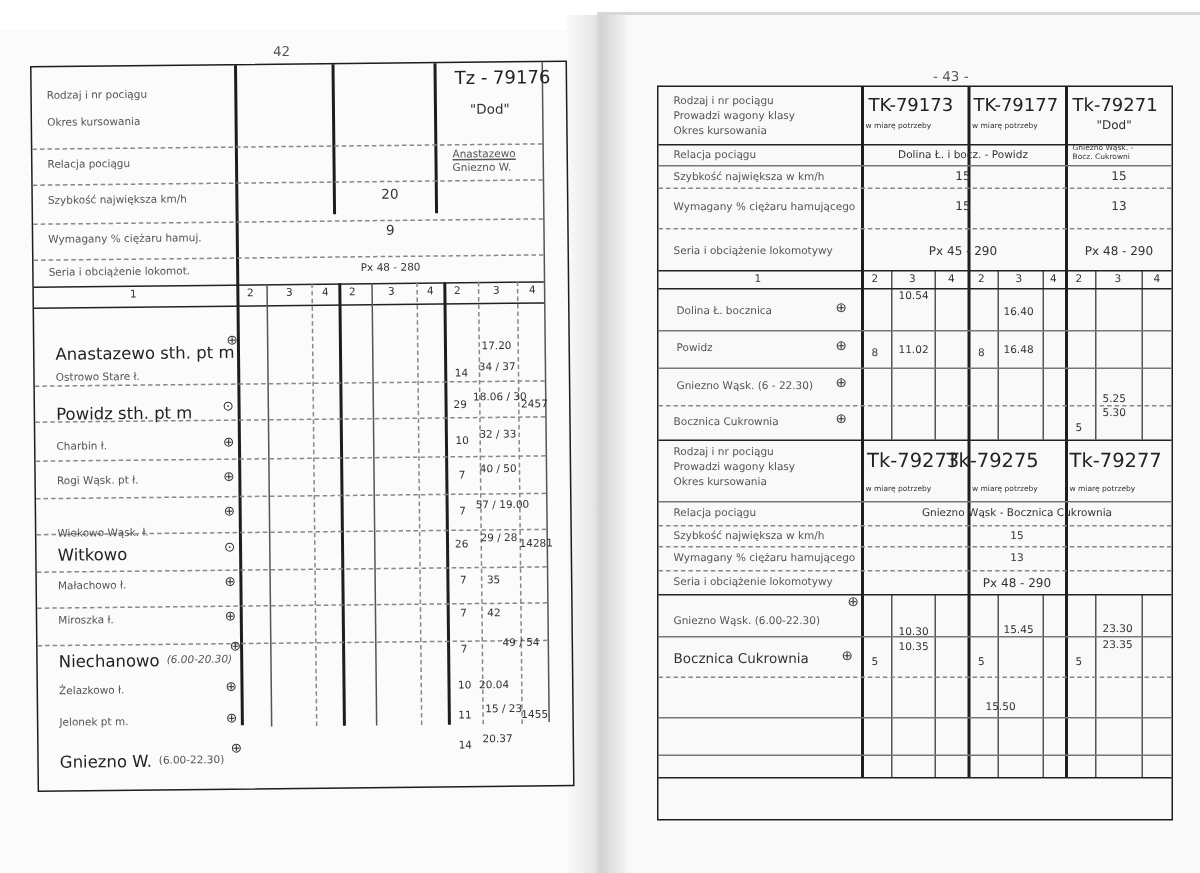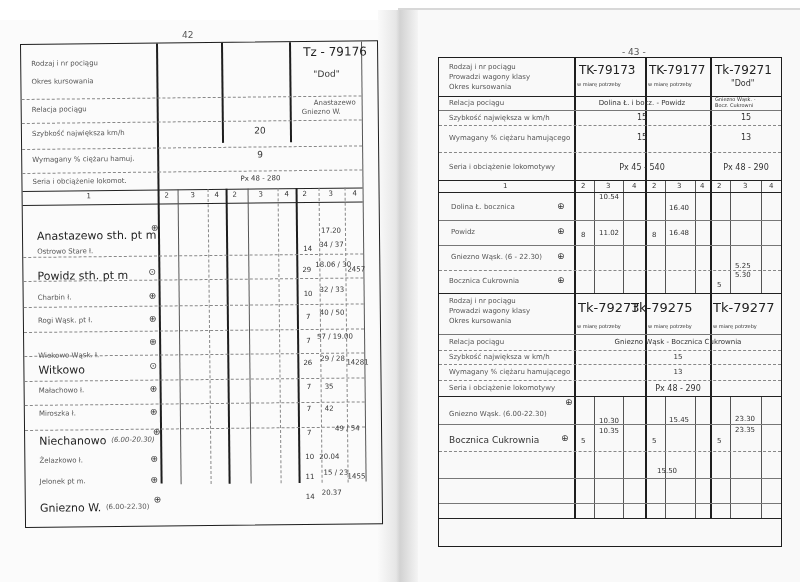--- a/index.html
+++ b/index.html
@@ -62,7 +62,7 @@
 
   <div class="txt train" style="left:282px;top:4px;">Tz - 79176</div>
   <div class="txt" style="left:292px;top:28px;font-size:9px;">"Dod"</div>
-  <div class="txt st" style="left:292px;top:58px;">Anastazewo</div>
+  <div class="txt st" style="left:280px;top:58px;text-decoration:underline;">Anastazewo</div>
   <div class="txt st" style="left:280px;top:67px;">Gniezno W.</div>
   <div class="txt center" style="left:136px;width:204px;top:84px;font-size:9px;">20</div>
   <div class="txt center" style="left:136px;width:204px;top:108px;font-size:9px;">9</div>

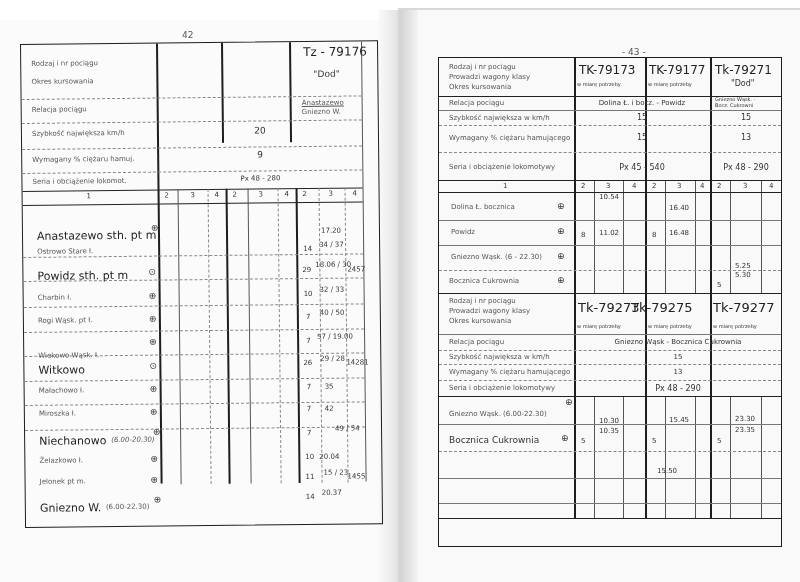--- a/index.html
+++ b/index.html
@@ -205,7 +205,7 @@
   <div class="txt center" style="left:272px;width:70px;top:56px;font-size:8px;">15</div>
   <div class="txt center" style="left:136px;width:134px;top:76px;font-size:8px;">15</div>
   <div class="txt center" style="left:272px;width:70px;top:76px;font-size:8px;">13</div>
-  <div class="txt center" style="left:136px;width:134px;top:106px;font-size:8px;">Px 45 - 540</div>
+  <div class="txt center" style="left:136px;width:134px;top:106px;font-size:8px;">Px 45 - 290</div>
   <div class="txt center" style="left:272px;width:70px;top:106px;font-size:8px;">Px 48 - 290</div>
 
   <div class="txt num" style="left:64px;top:125px;">1</div>

